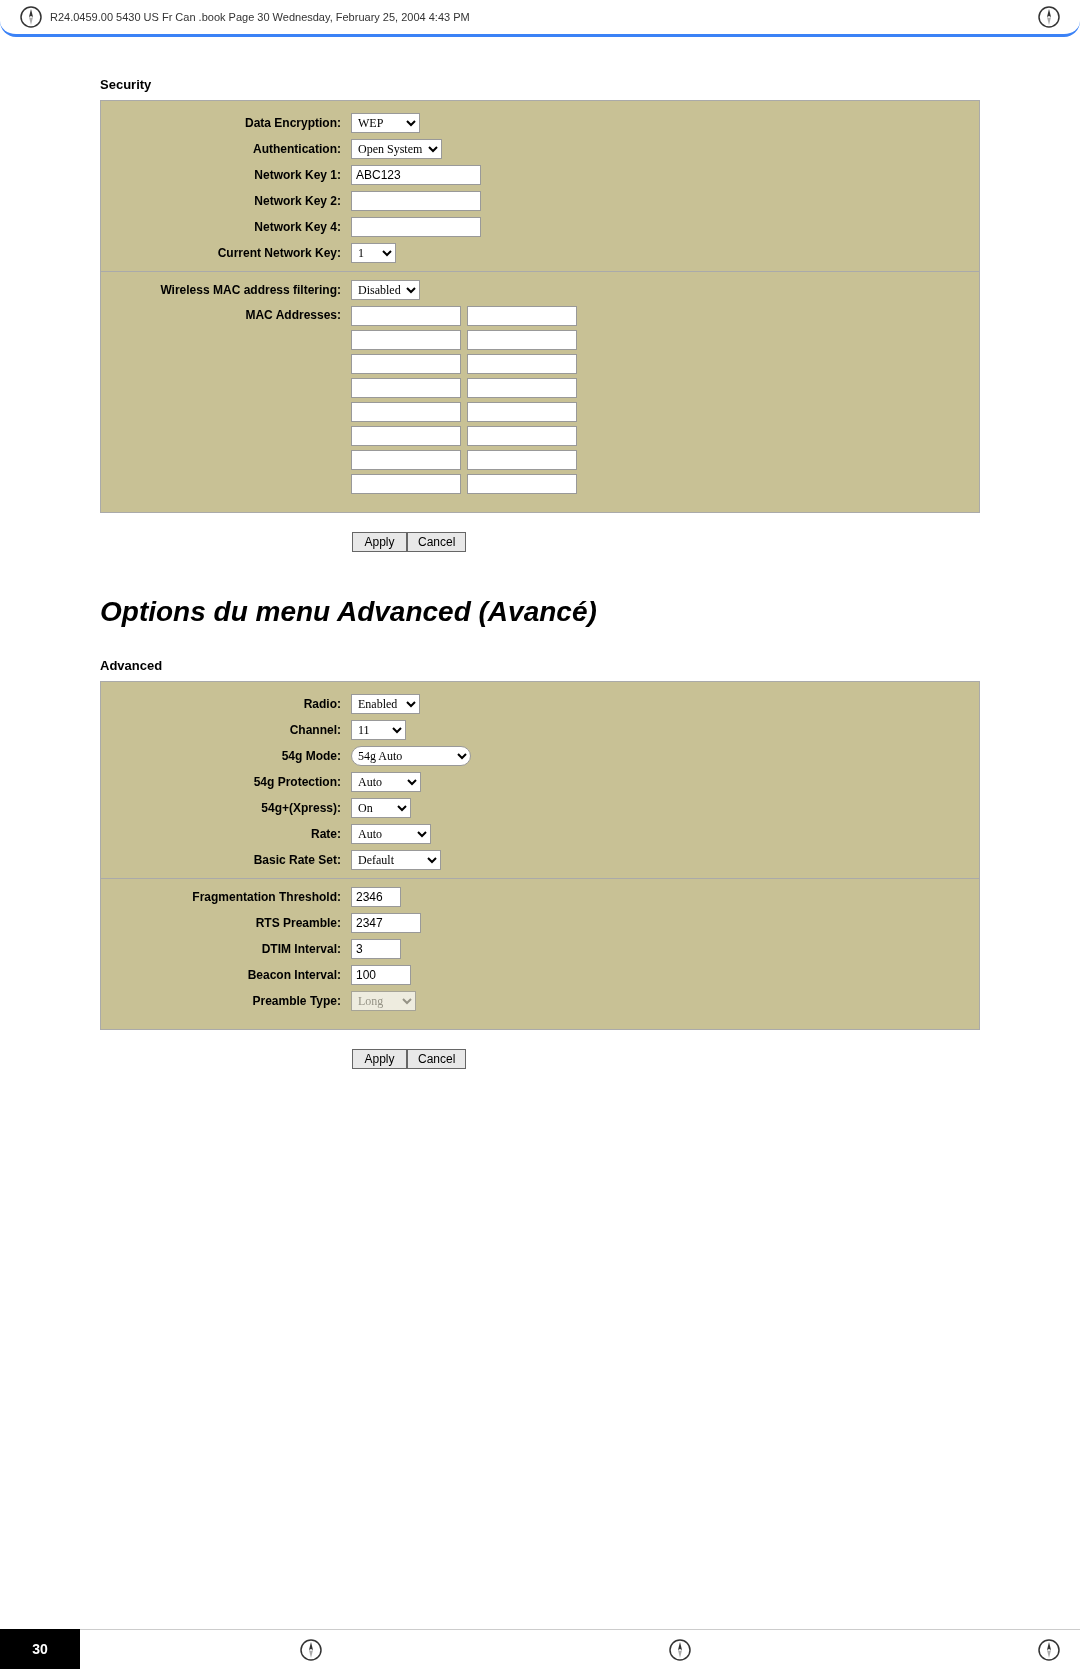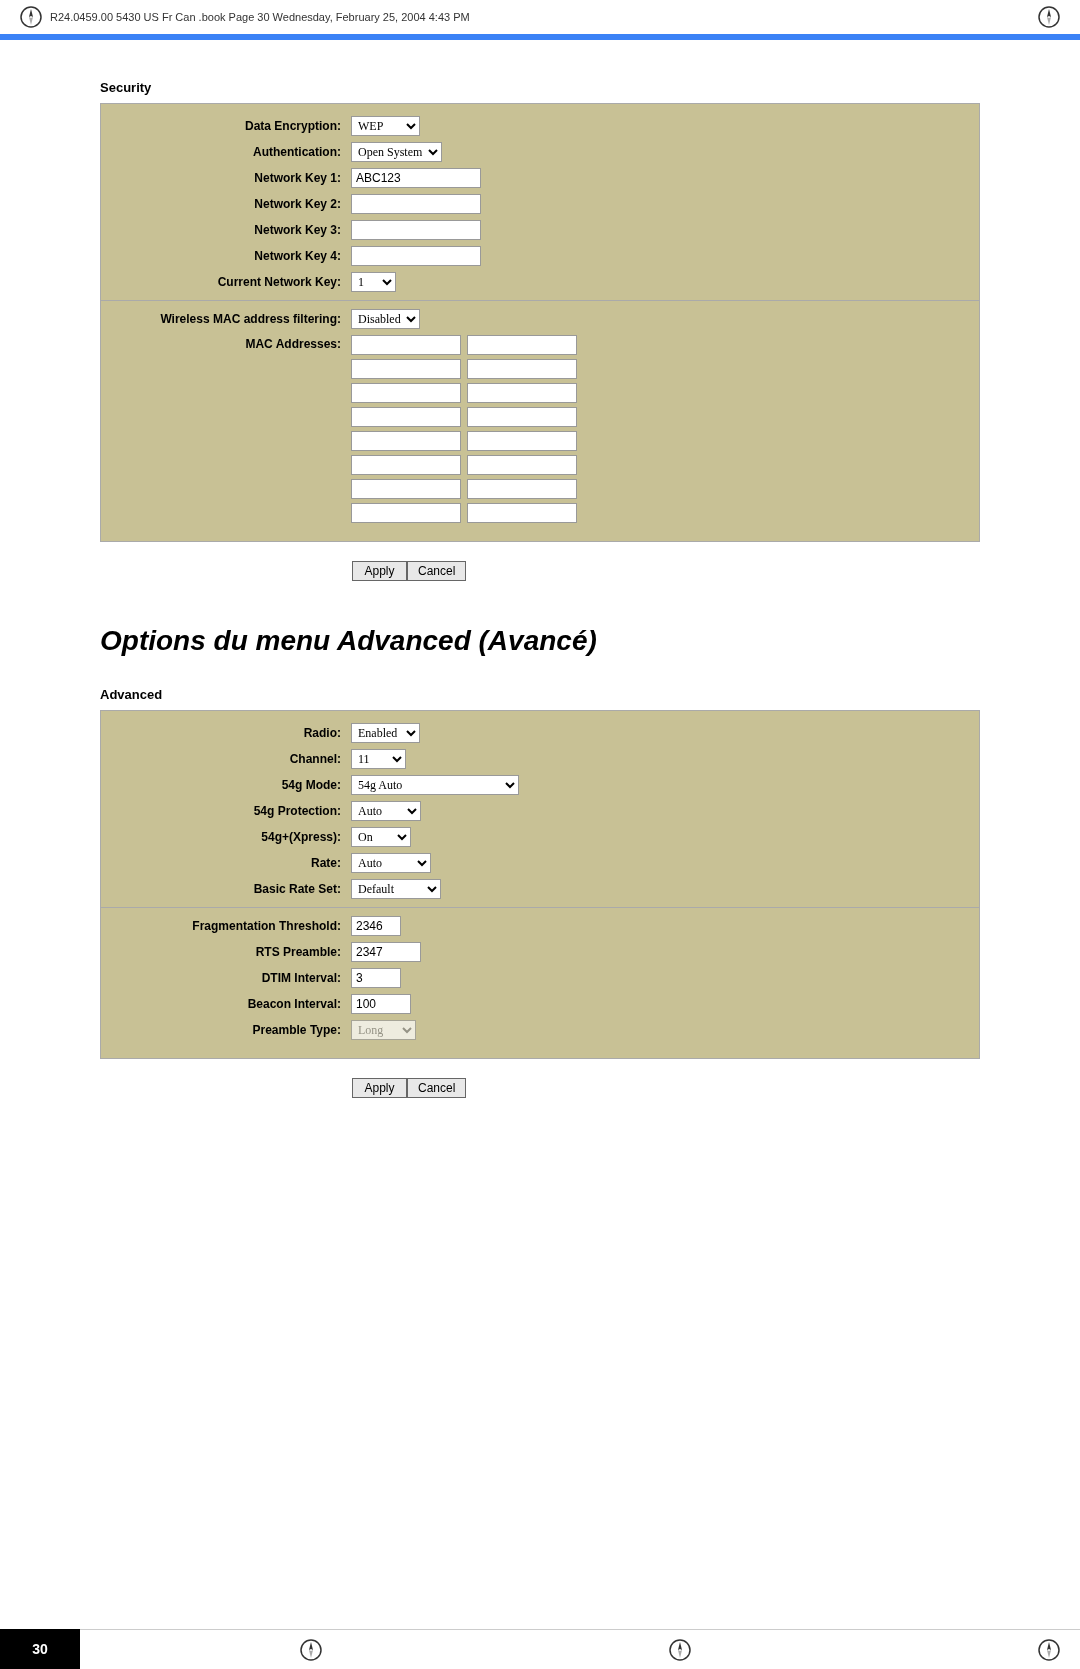--- a/index.html
+++ b/index.html
@@ -16,13 +16,14 @@
     
     .header-bar {
       width: 100%;
-      border-bottom: 6px solid #3b82f6;
+      border-bottom: 3px solid #3b82f6;
       padding: 6px 20px;
       font-size: 11px;
       color: #333;
       display: flex;
       align-items: center;
       justify-content: space-between;
+      border-radius: 16px;
     }
 
     

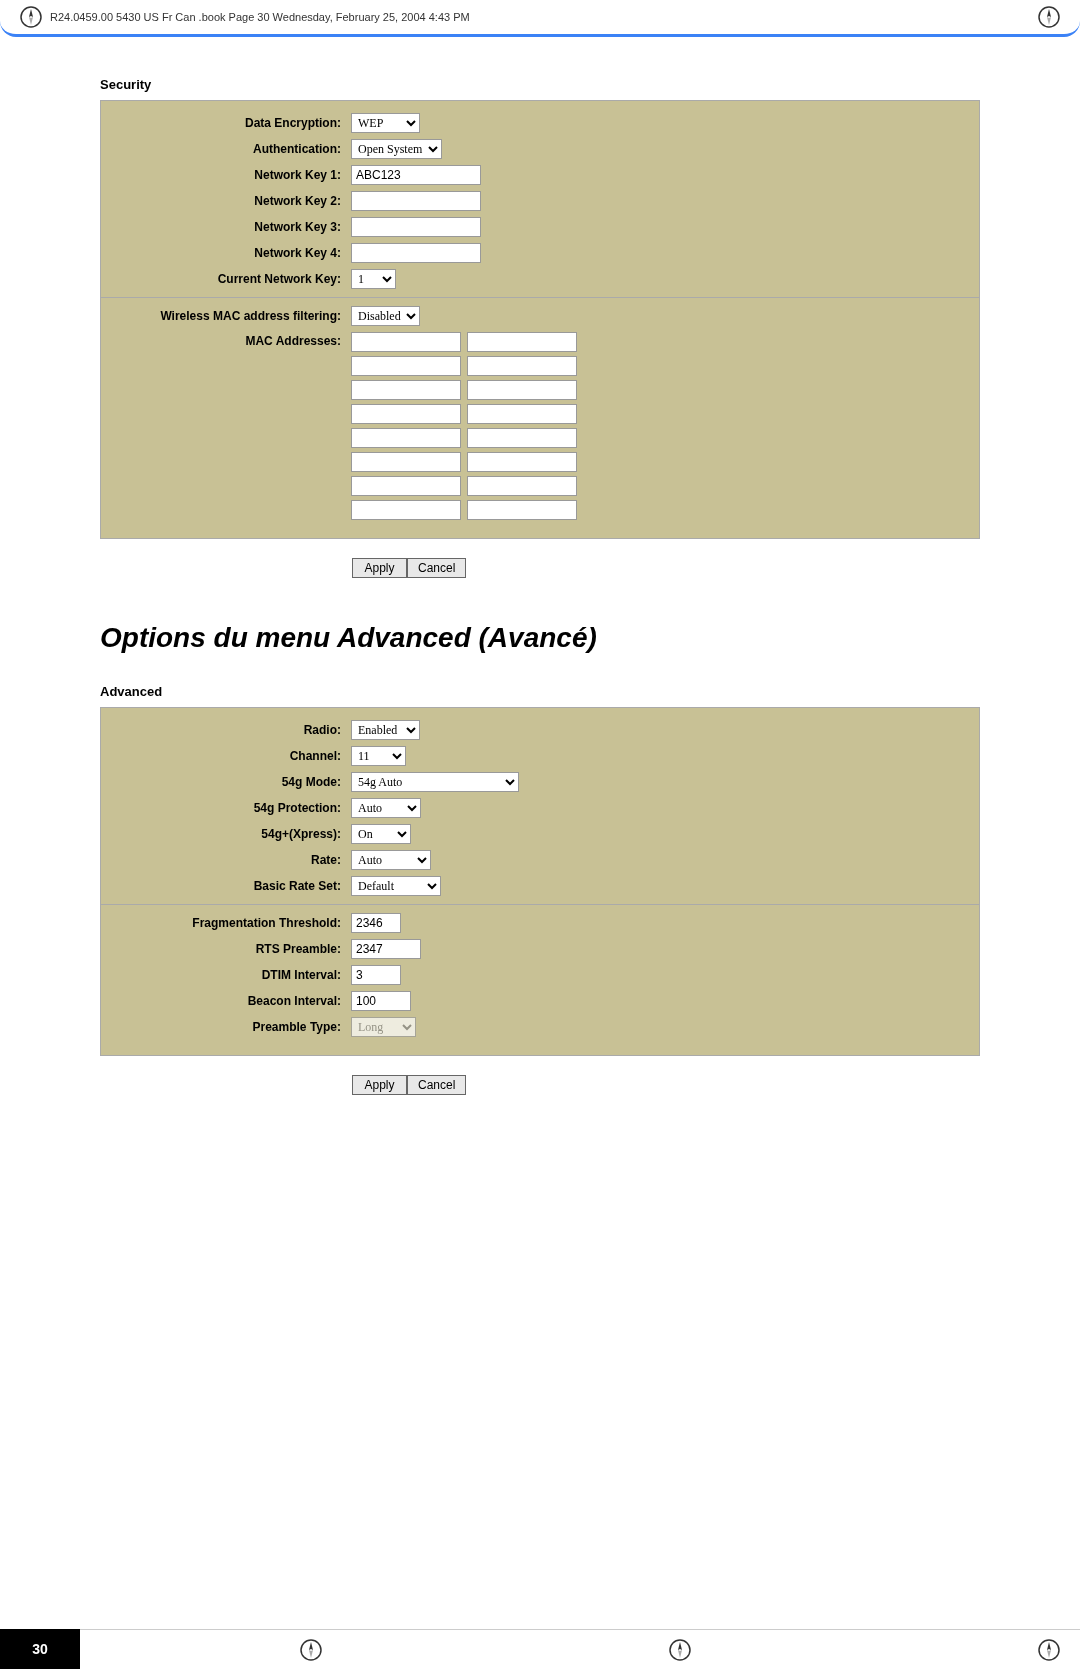--- a/index.html
+++ b/index.html
@@ -209,12 +209,6 @@
       </div>
     </div>
 
-    <div class="form-row">
-      <div class="form-label">Network Key 3:</div>
-      <div class="form-control">
-        <input type="text" style="width: 130px;" value="">
-      </div>
-    </div>
 
     <div class="form-row">
       <div class="form-label">Network Key 4:</div>

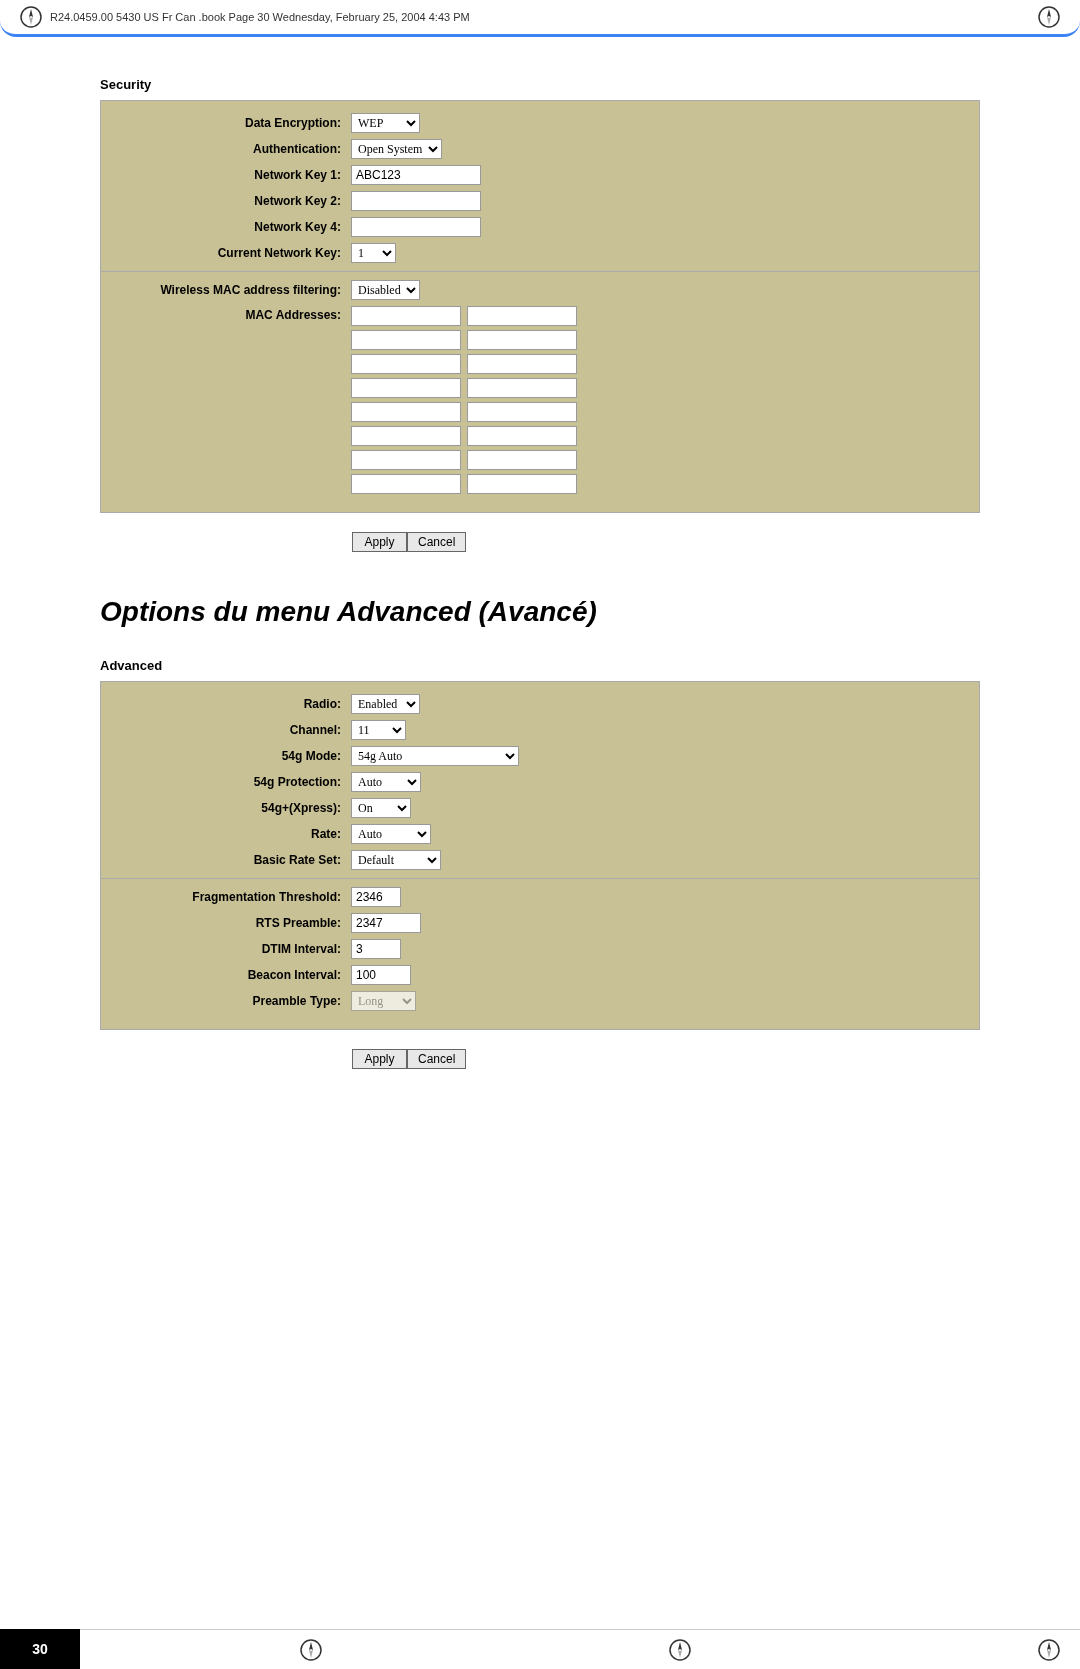--- a/index.html
+++ b/index.html
@@ -316,7 +316,7 @@
     <div class="form-row">
       <div class="form-label">54g Mode:</div>
       <div class="form-control">
-        <select style="width:168px;">
+        <select style="width:120px;border-radius:10px;">
           <option>54g Auto</option>
           <option>54g Performance</option>
           <option>54g LRS</option>

